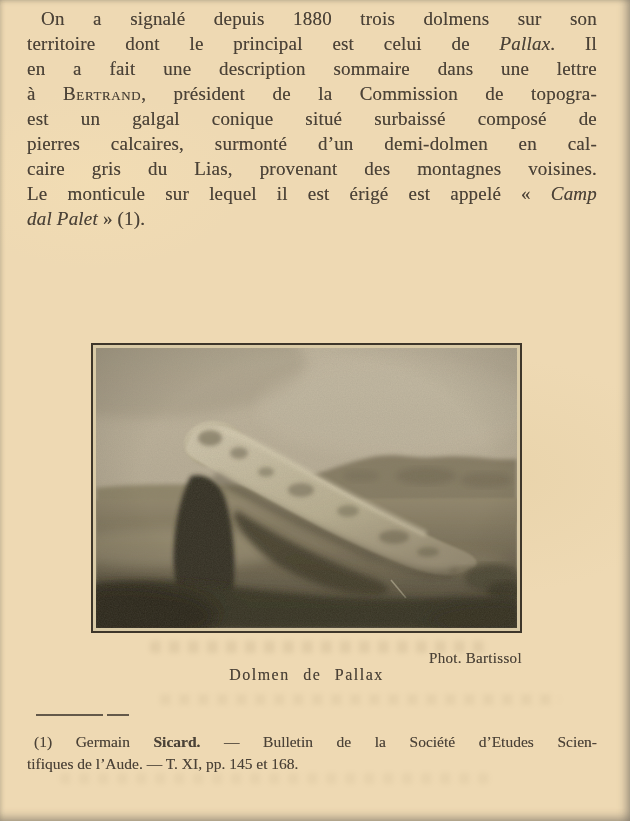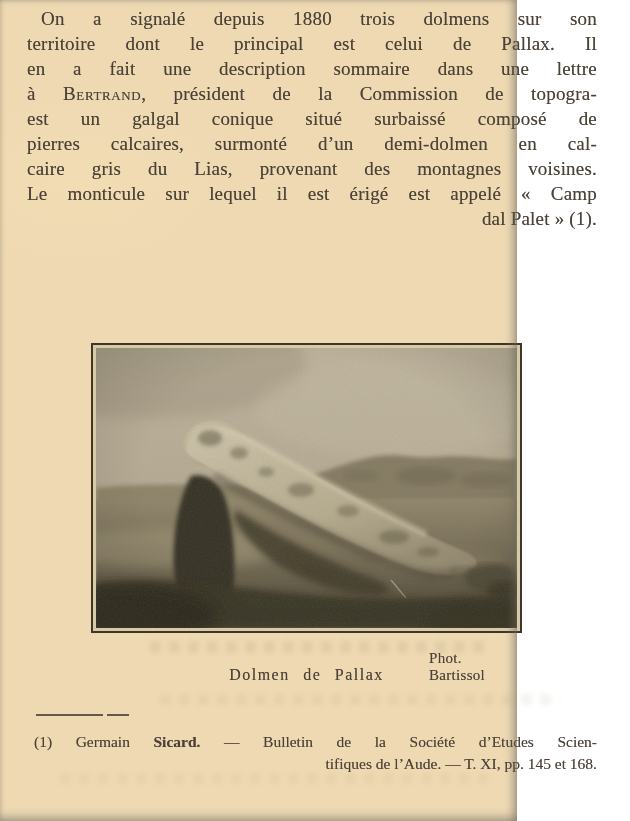--- a/index.html
+++ b/index.html
@@ -8,7 +8,7 @@
     font-family:"Liberation Serif","DejaVu Serif",serif;
   }
   .page{
-    position:relative;width:517px;height:821px;
+    position:relative;width:630px;height:821px;
     background:
       radial-gradient(ellipse 220px 130px at 15% 22%, rgba(248,226,180,.35), transparent 70%),
       radial-gradient(ellipse 280px 170px at 78% 58%, rgba(220,198,150,.28), transparent 70%),

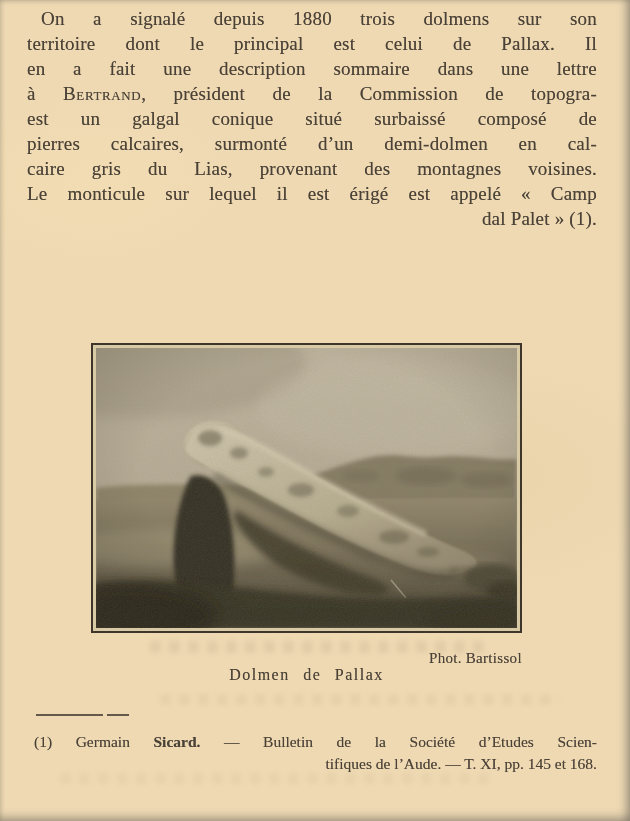--- a/index.html
+++ b/index.html
@@ -33,7 +33,7 @@
   .tline{text-align:right;}
   .tline.just{text-align:justify;text-align-last:justify;}
   .tline.indent{text-indent:14px;}
-  .s-i{}
+  .s-i{font-style:italic;}
   .s-sc{font-variant:small-caps;letter-spacing:.6px;}
   .s-b{font-weight:bold;margin-top:20px;}
 

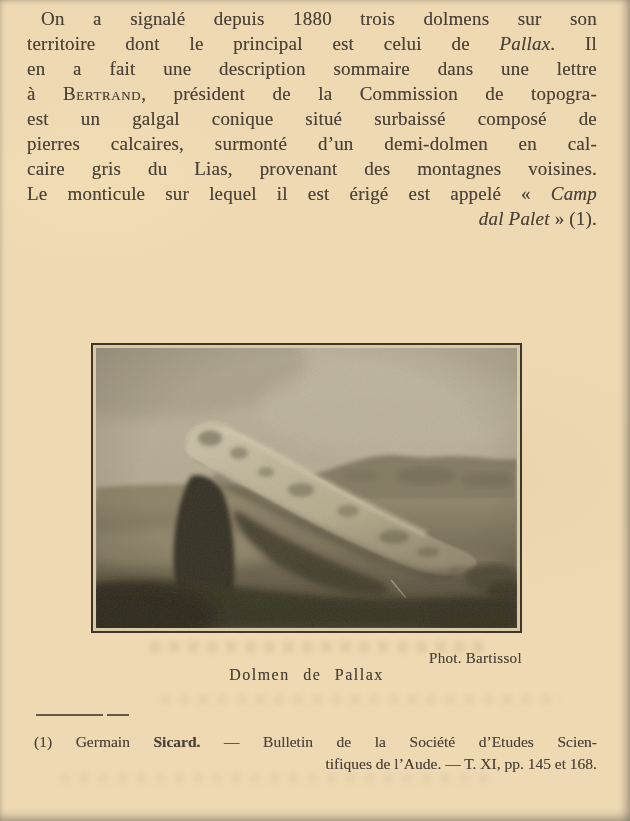--- a/index.html
+++ b/index.html
@@ -30,7 +30,7 @@
     font-size:19px;line-height:25px;letter-spacing:.2px;
     text-shadow:0 0 .4px rgba(75,66,55,.55);
   }
-  .tline{text-align:right;}
+  .tline{text-align:left;}
   .tline.just{text-align:justify;text-align-last:justify;}
   .tline.indent{text-indent:14px;}
   .s-i{font-style:italic;}

